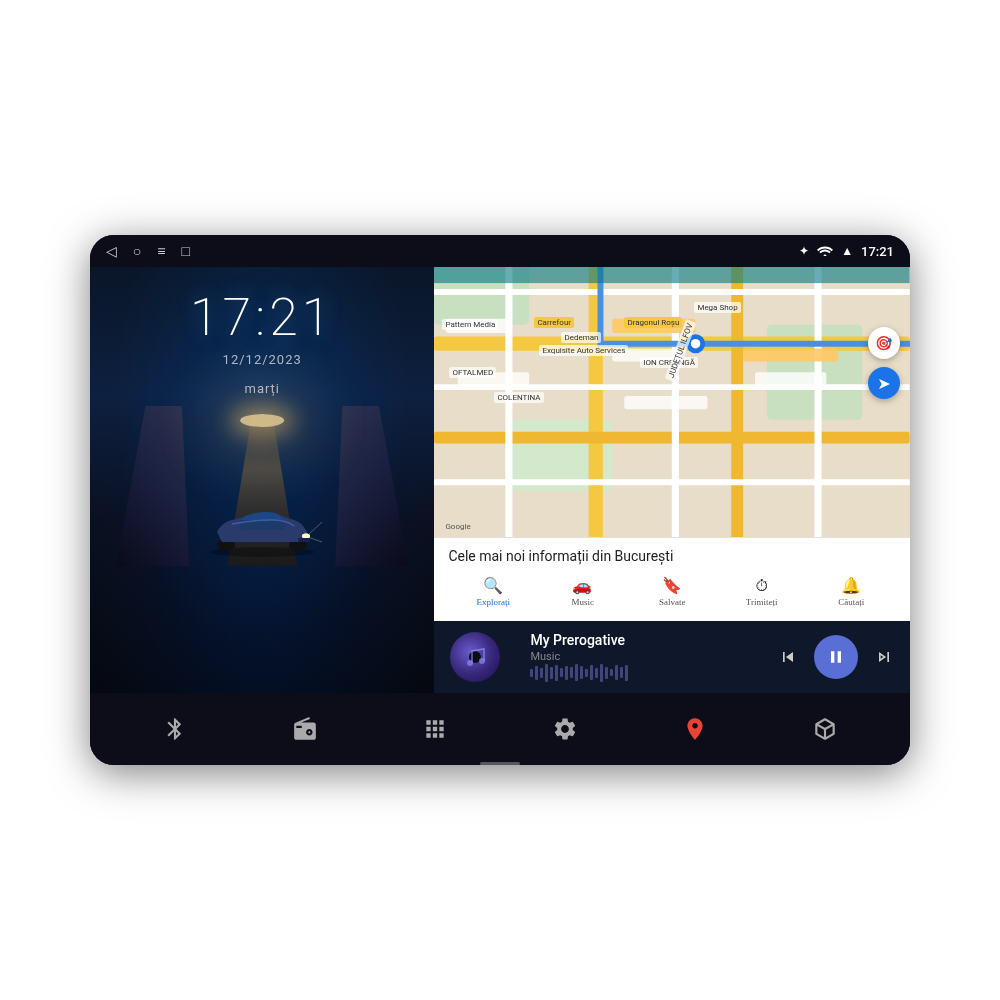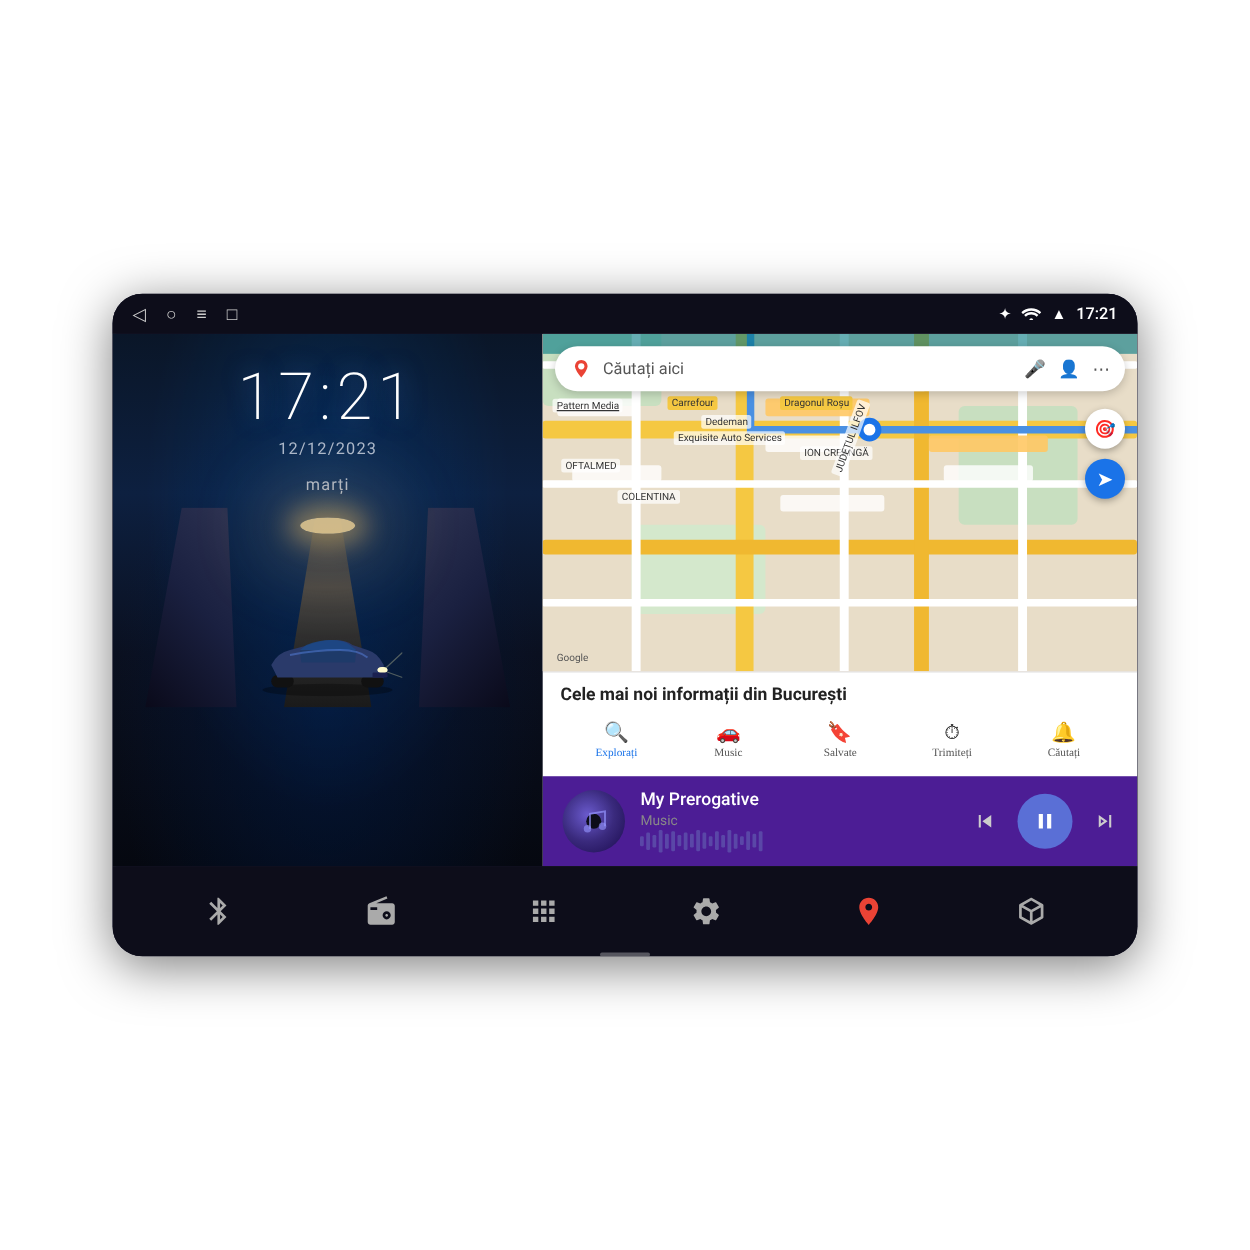--- a/index.html
+++ b/index.html
@@ -539,20 +539,6 @@
           <div class="map-label" style="top:125px;left:60px;font-size:8px;">COLENTINA</div>
           <div class="map-label" style="bottom:5px;left:8px;font-size:8px;background:transparent;color:#555;">Google</div>
 
-          <div class="search-bar">
-
-            <svg width="18" height="18" viewBox="0 0 18 18">
-              <circle cx="9" cy="9" r="9" fill="white"></circle>
-              <path d="M9 2C6.2 2 4 4.2 4 7C4 10.5 9 16 9 16C9 16 14 10.5 14 7C14 4.2 11.8 2 9 2Z" fill="#ea4335"></path>
-              <circle cx="9" cy="7" r="2.5" fill="white"></circle>
-            </svg>
-            <span class="search-text">Căutați aici</span>
-            <div class="search-icons">
-              <span style="font-size:14px;color:#555;">🎤</span>
-              <span style="font-size:14px;color:#555;">👤</span>
-              <span style="font-size:14px;color:#555;">⋯</span>
-            </div>
-          </div>
 
           <div style="position:absolute;right:10px;top:60px;display:flex;flex-direction:column;gap:8px;">
             <div style="width:32px;height:32px;background:white;border-radius:50%;box-shadow:0 2px 6px rgba(0,0,0,0.3);display:flex;align-items:center;justify-content:center;cursor:pointer;">

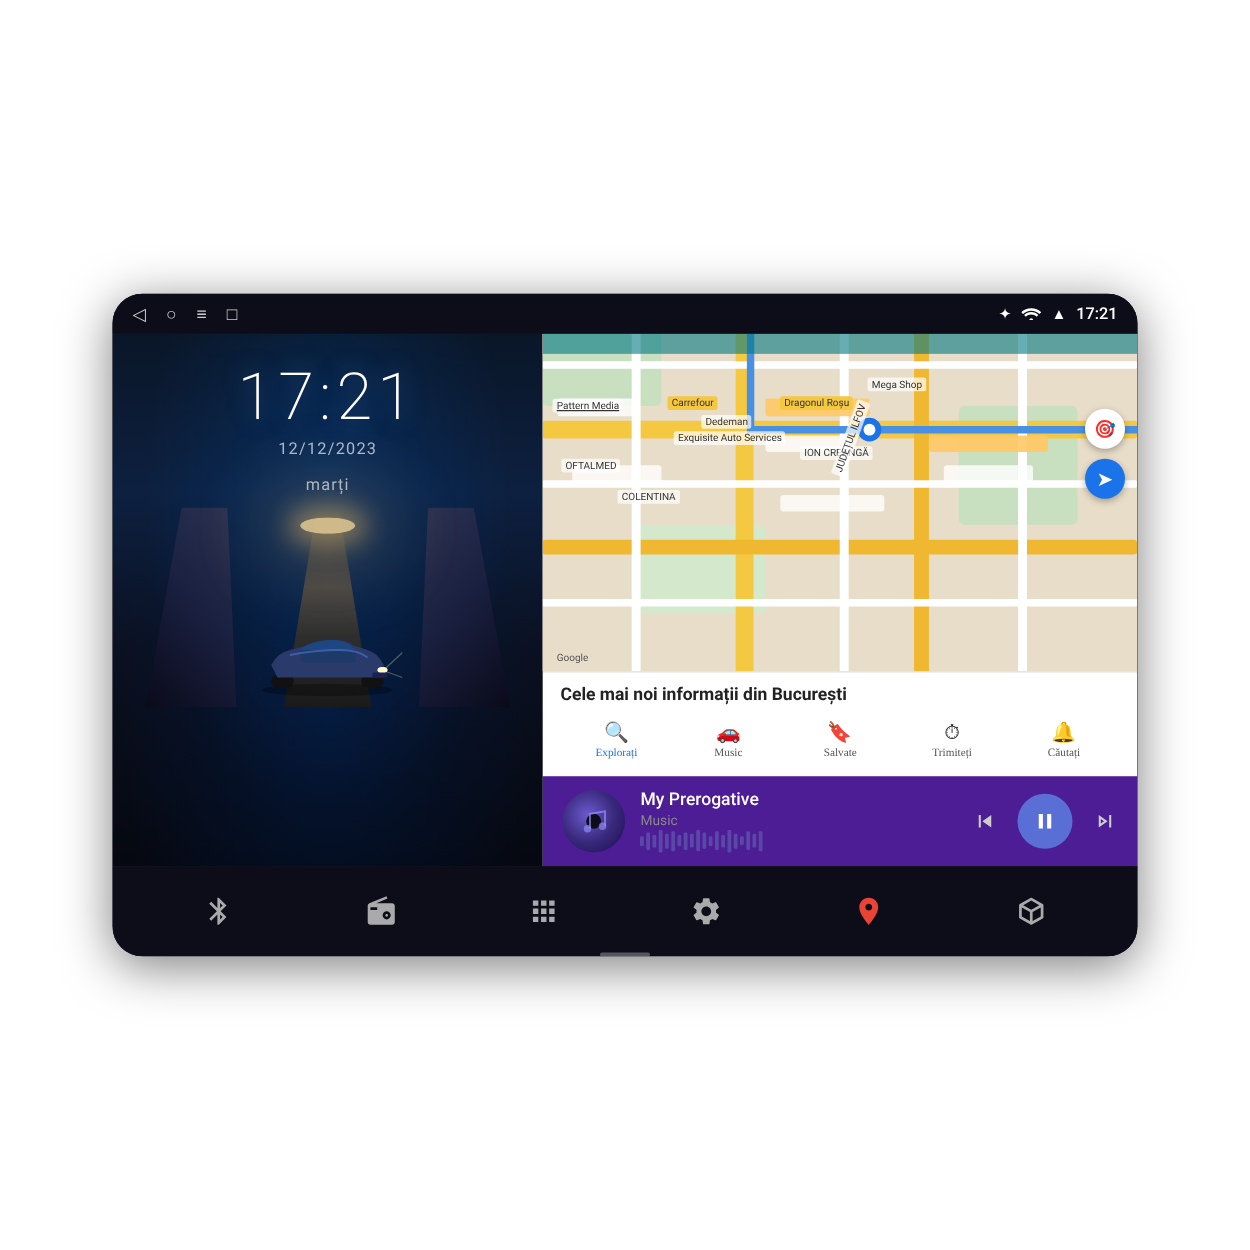--- a/index.html
+++ b/index.html
@@ -527,7 +527,7 @@
             </svg>
           </div>
 
-          <div class="map-label" style="top:52px;left:8px;font-size:8px;text-decoration:underline;">Pattern Media</div>
+          <div class="map-label" style="top:52px;left:8px;font-size:8px;">Pattern Media</div>
           <div class="map-label" style="top:50px;left:100px;font-size:8px;background:#f5c842;color:#333;">Carrefour</div>
           <div class="map-label" style="top:65px;left:100px;font-size:8px;margin-left:27px;">Dedeman</div>
           <div class="map-label" style="top:50px;left:190px;font-size:8px;background:#f5c842;color:#333;">Dragonul Roșu</div>

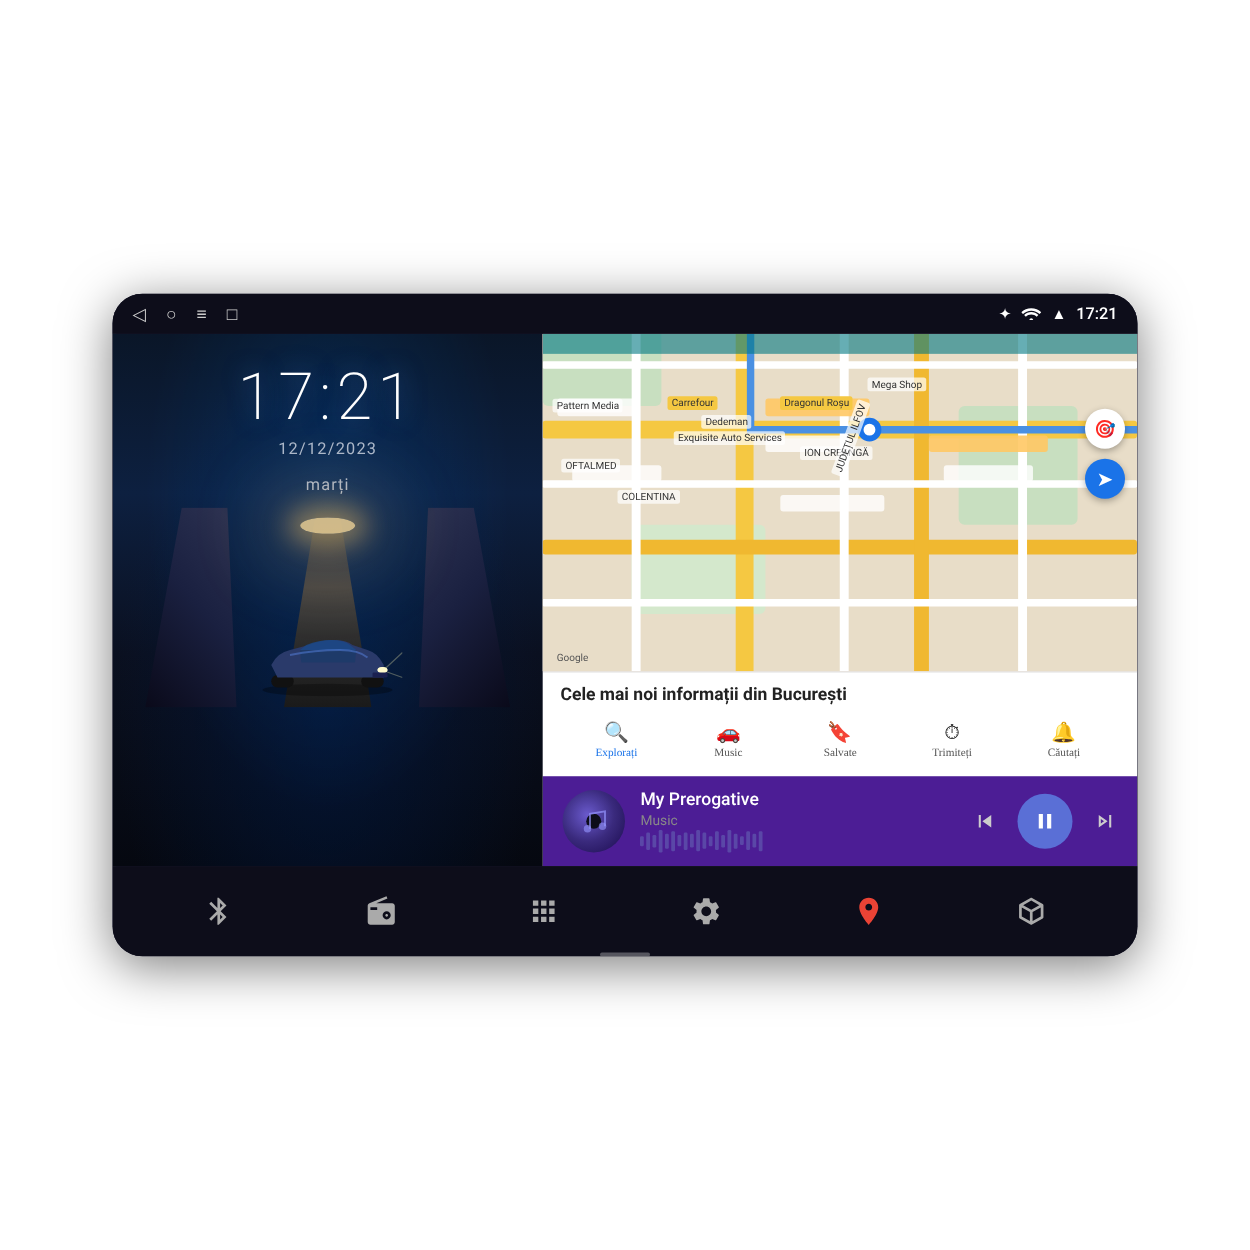--- a/index.html
+++ b/index.html
@@ -255,7 +255,7 @@
 
     .info-title {
       font-size: 14px;
-      font-weight: 700;
+      font-weight: 400;
       color: #222;
       margin-bottom: 8px;
     }

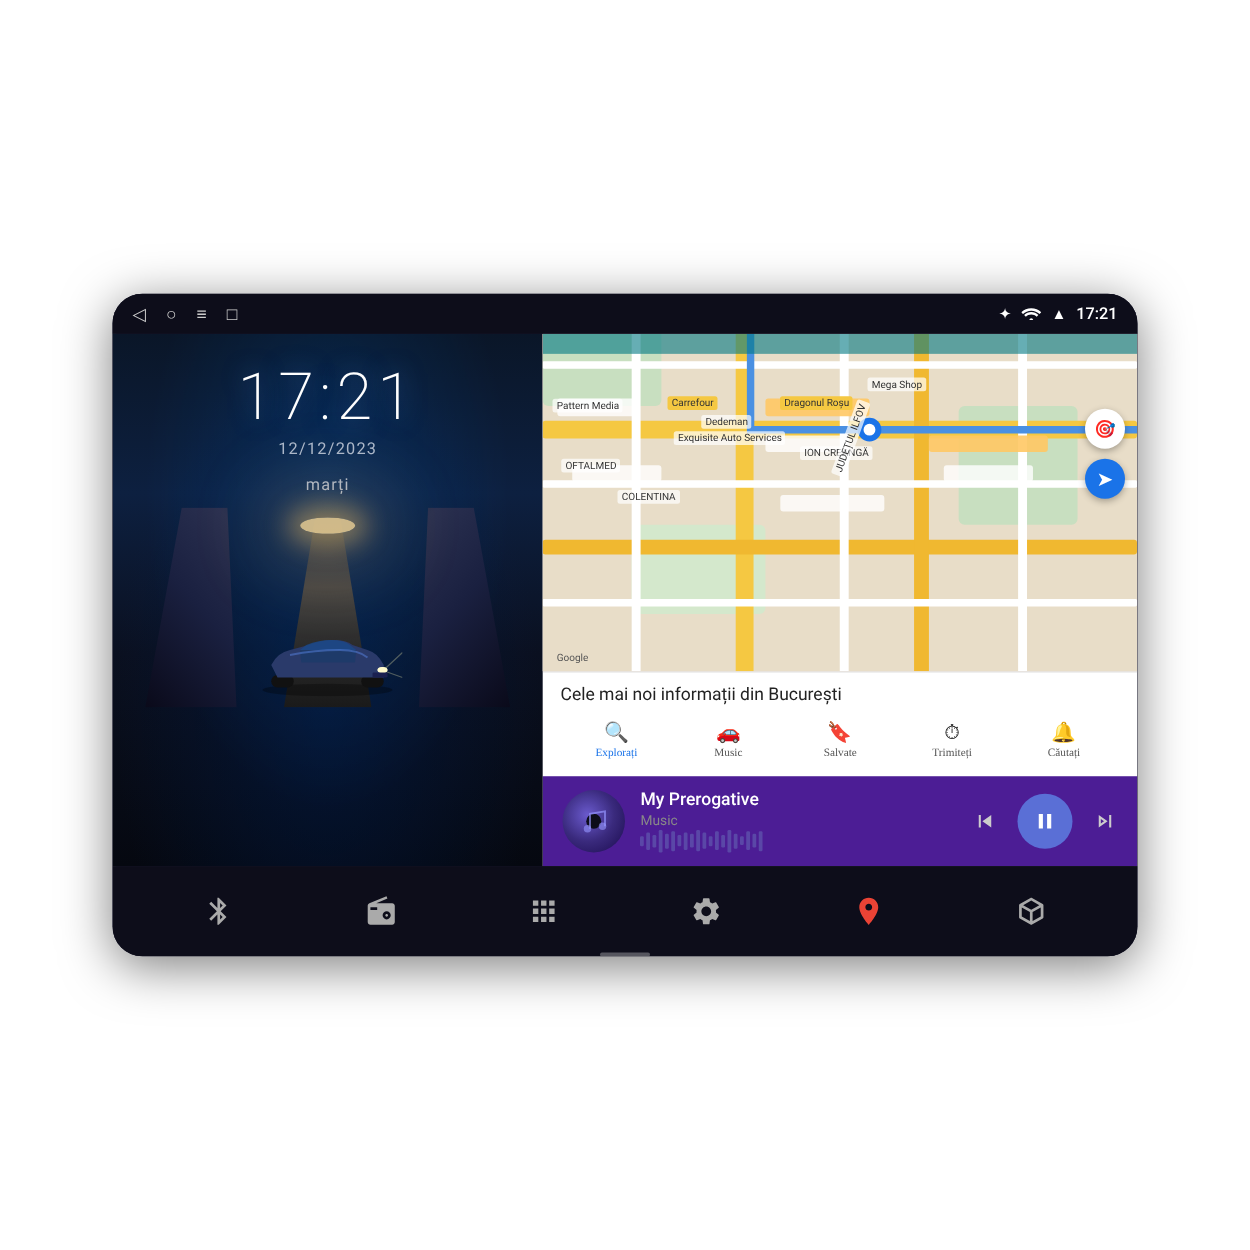--- a/index.html
+++ b/index.html
@@ -290,12 +290,12 @@
 
     
     .music-player {
-      background: #4c1d95;
+      background: #0f172a;
       height: 72px;
       display: flex;
       align-items: center;
       padding: 0 16px;
-      gap: 12px;
+      gap: 30px;
       flex-shrink: 0;
     }
 

